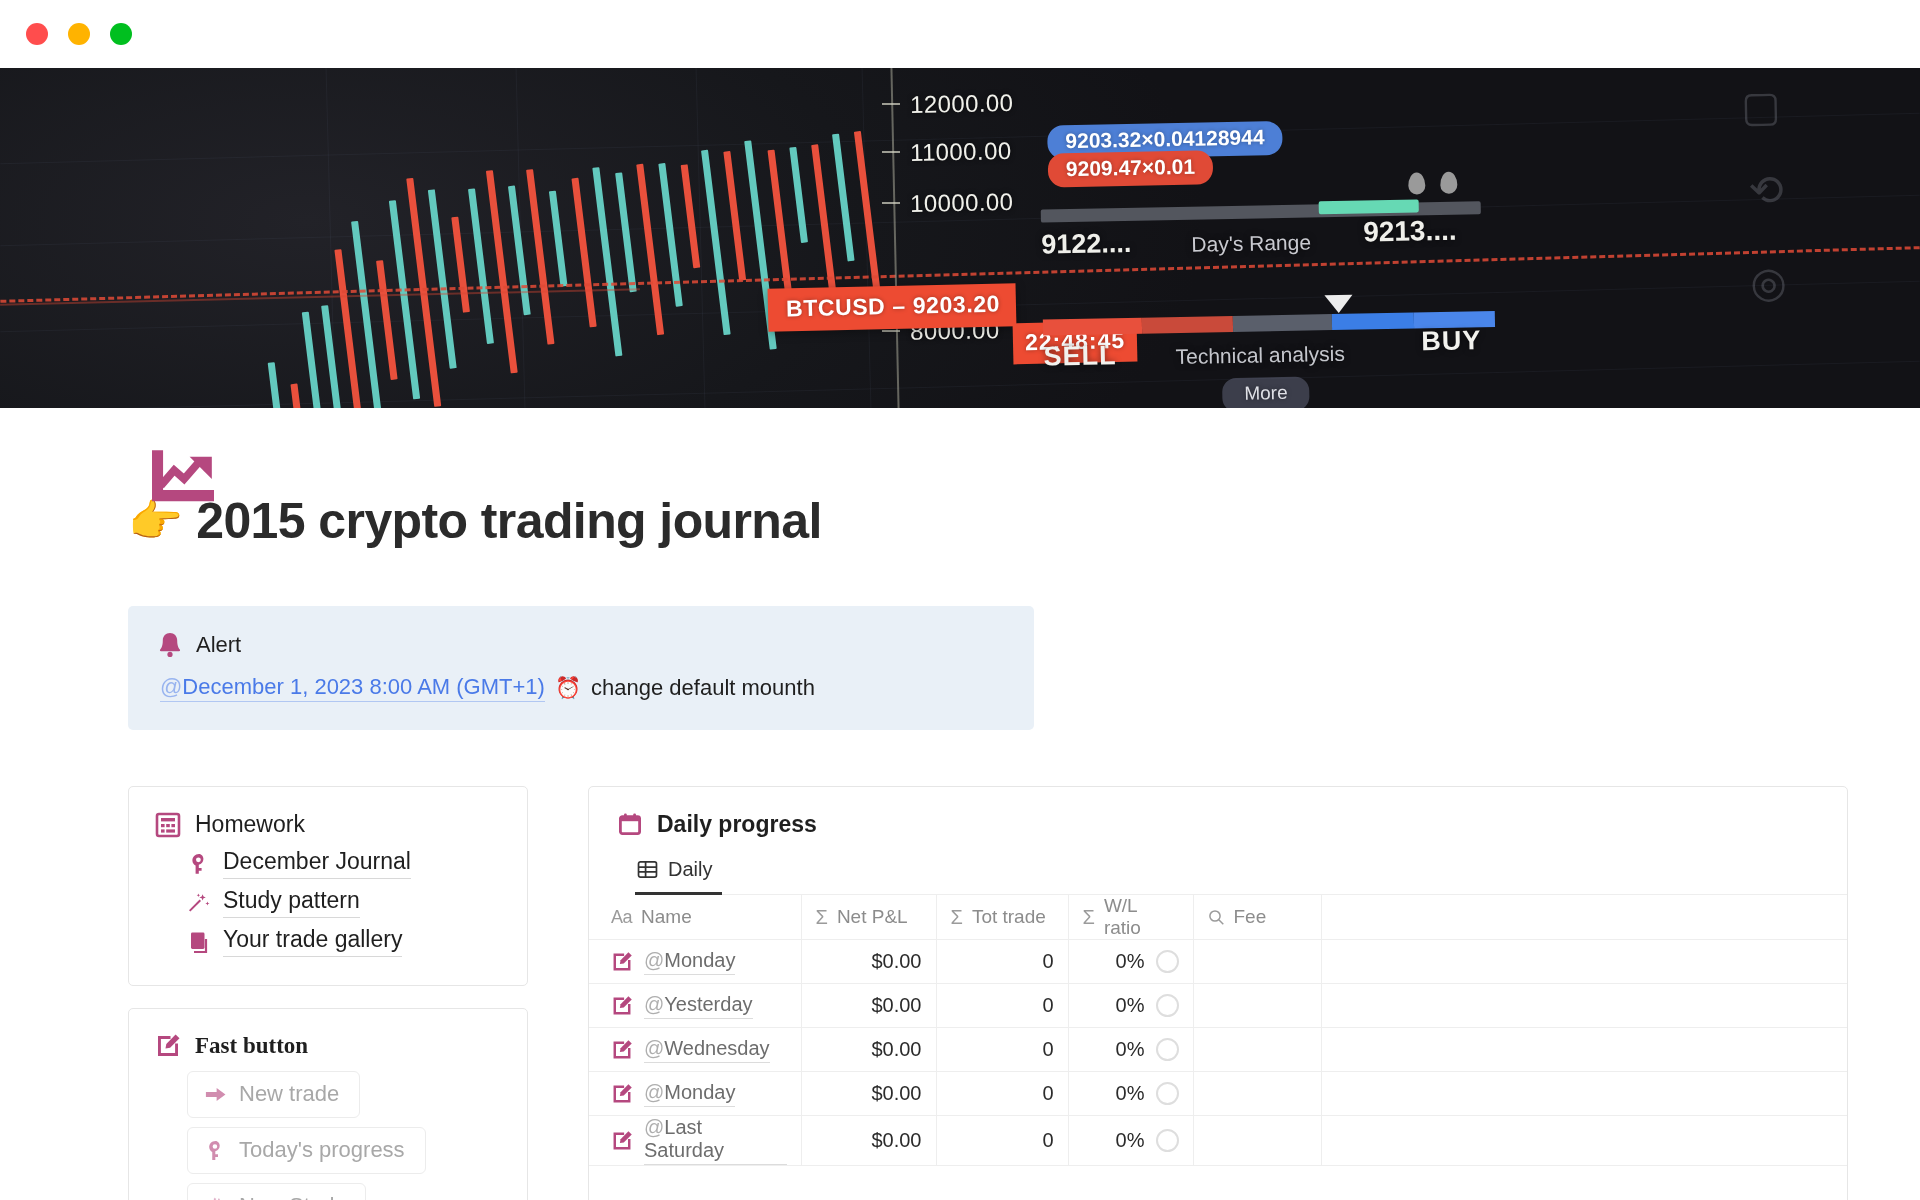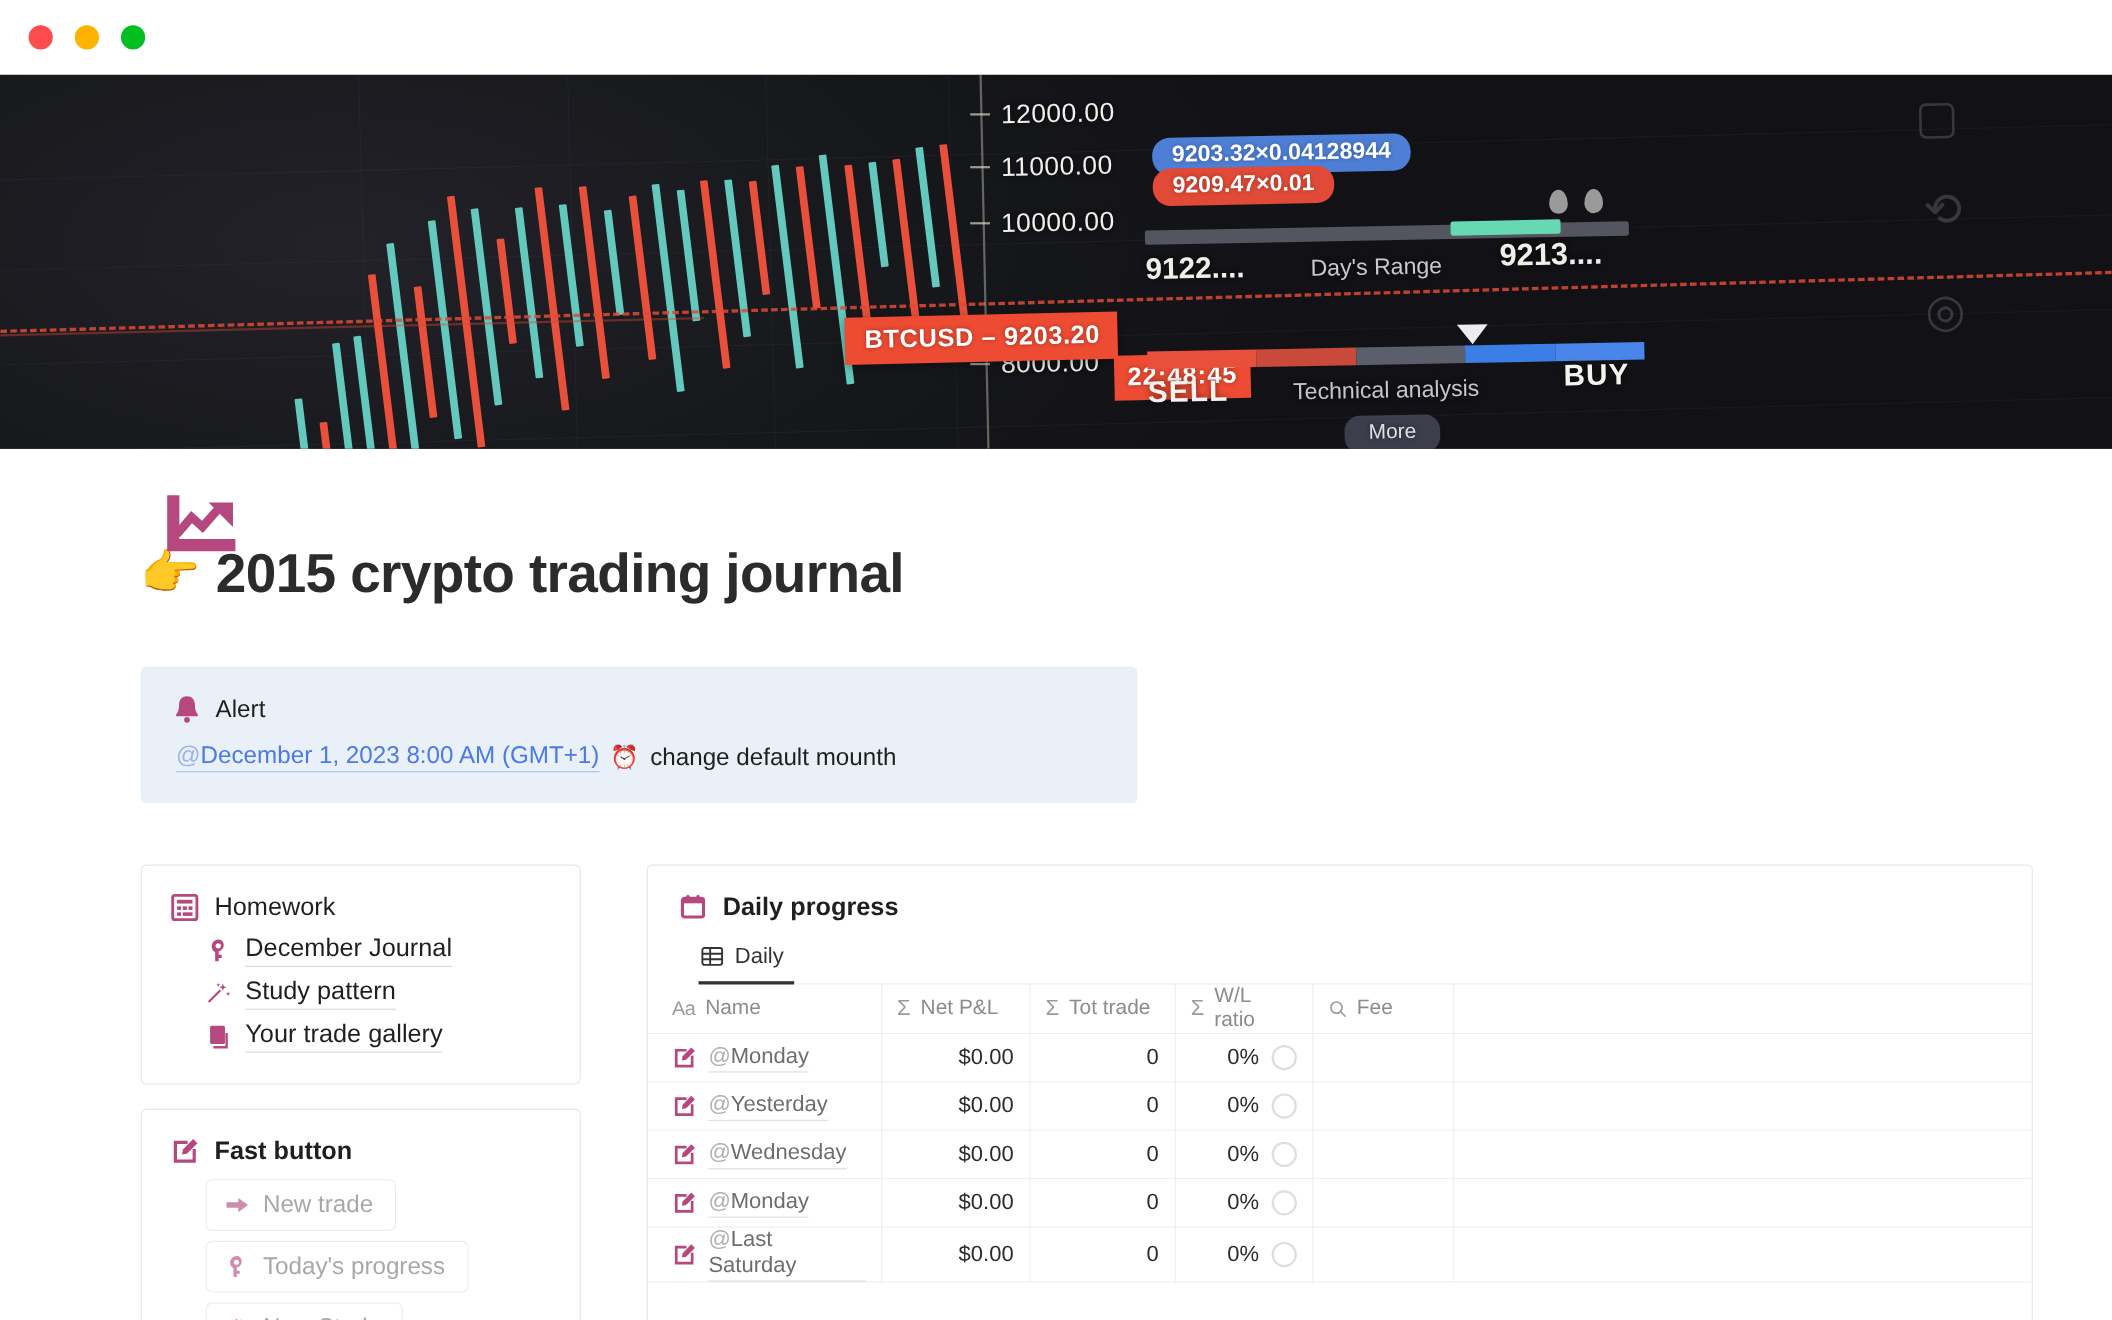--- a/index.html
+++ b/index.html
@@ -194,7 +194,7 @@
     display: flex; align-items: center; gap: 14px;
     font-size: 23px; color: #1f1f1f;
   }
-  .card-head.bold { font-weight: bold; }
+  .card-head.bold { font-weight: bold; font-family: Liberation Serif, serif; }
   .card-ico { width: 26px; height: 26px; flex: none; }
 
   .link-list { margin: 10px 0 0 32px; display: flex; flex-direction: column; gap: 8px; }

